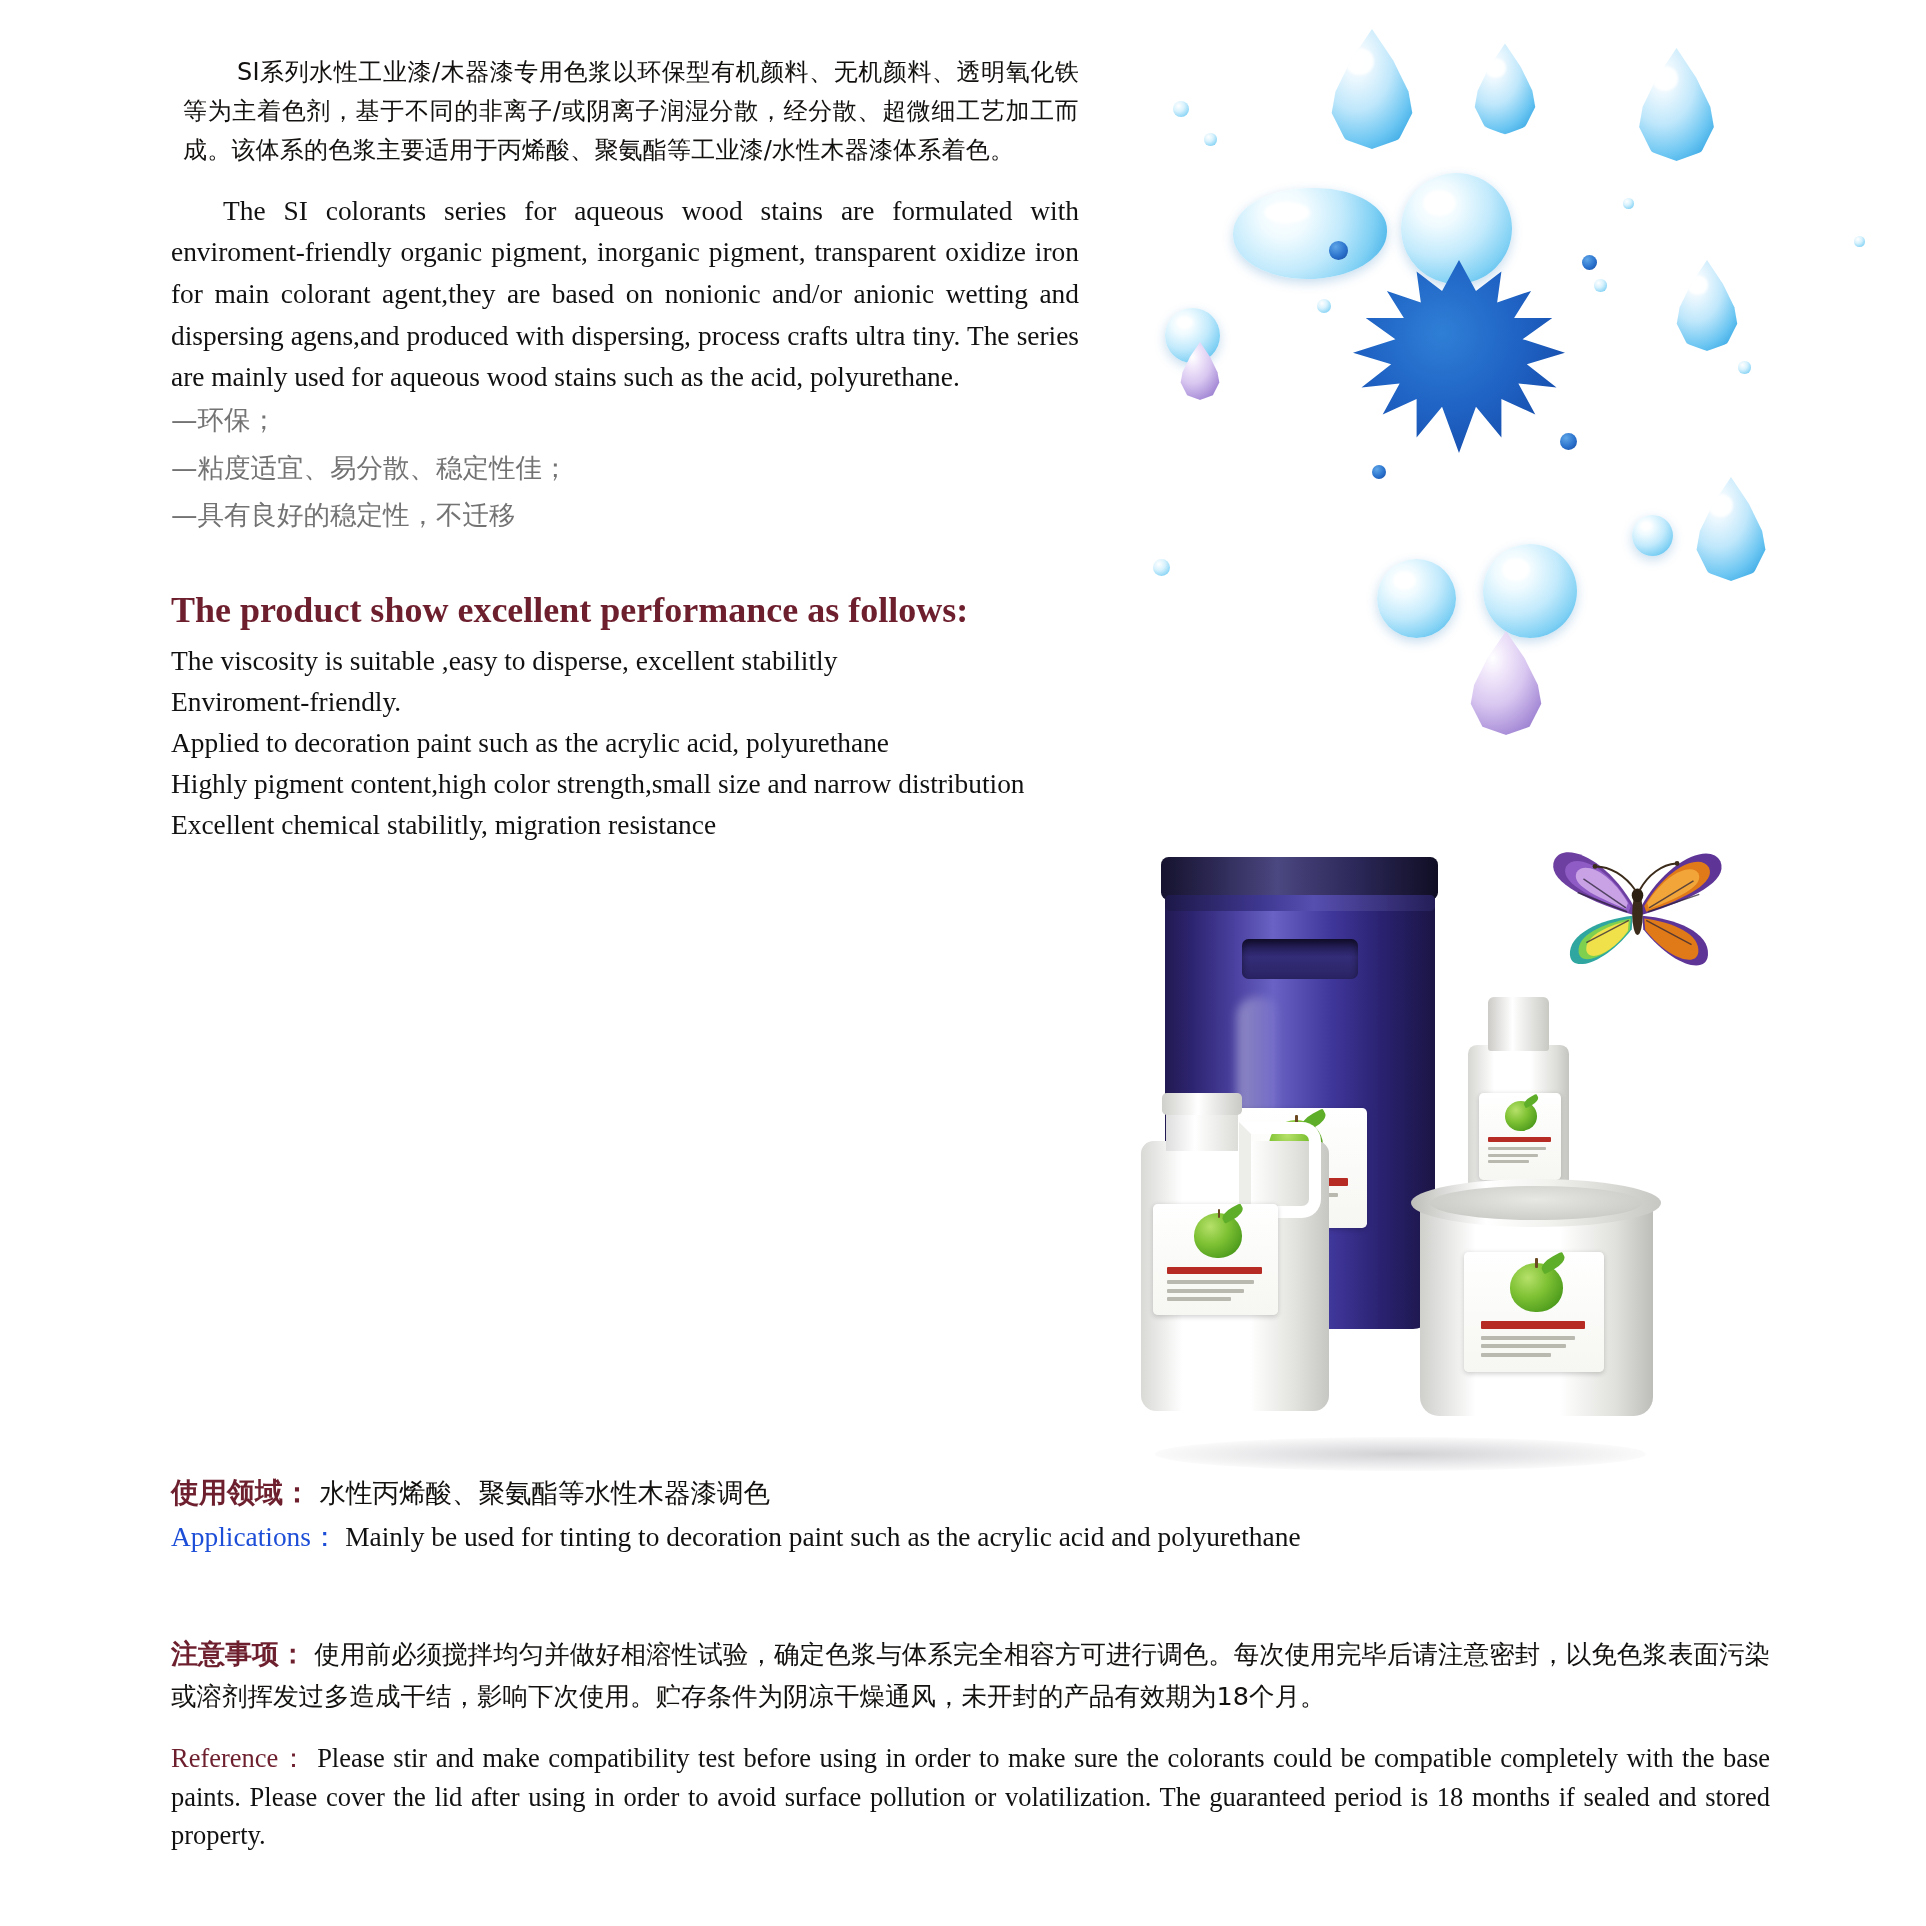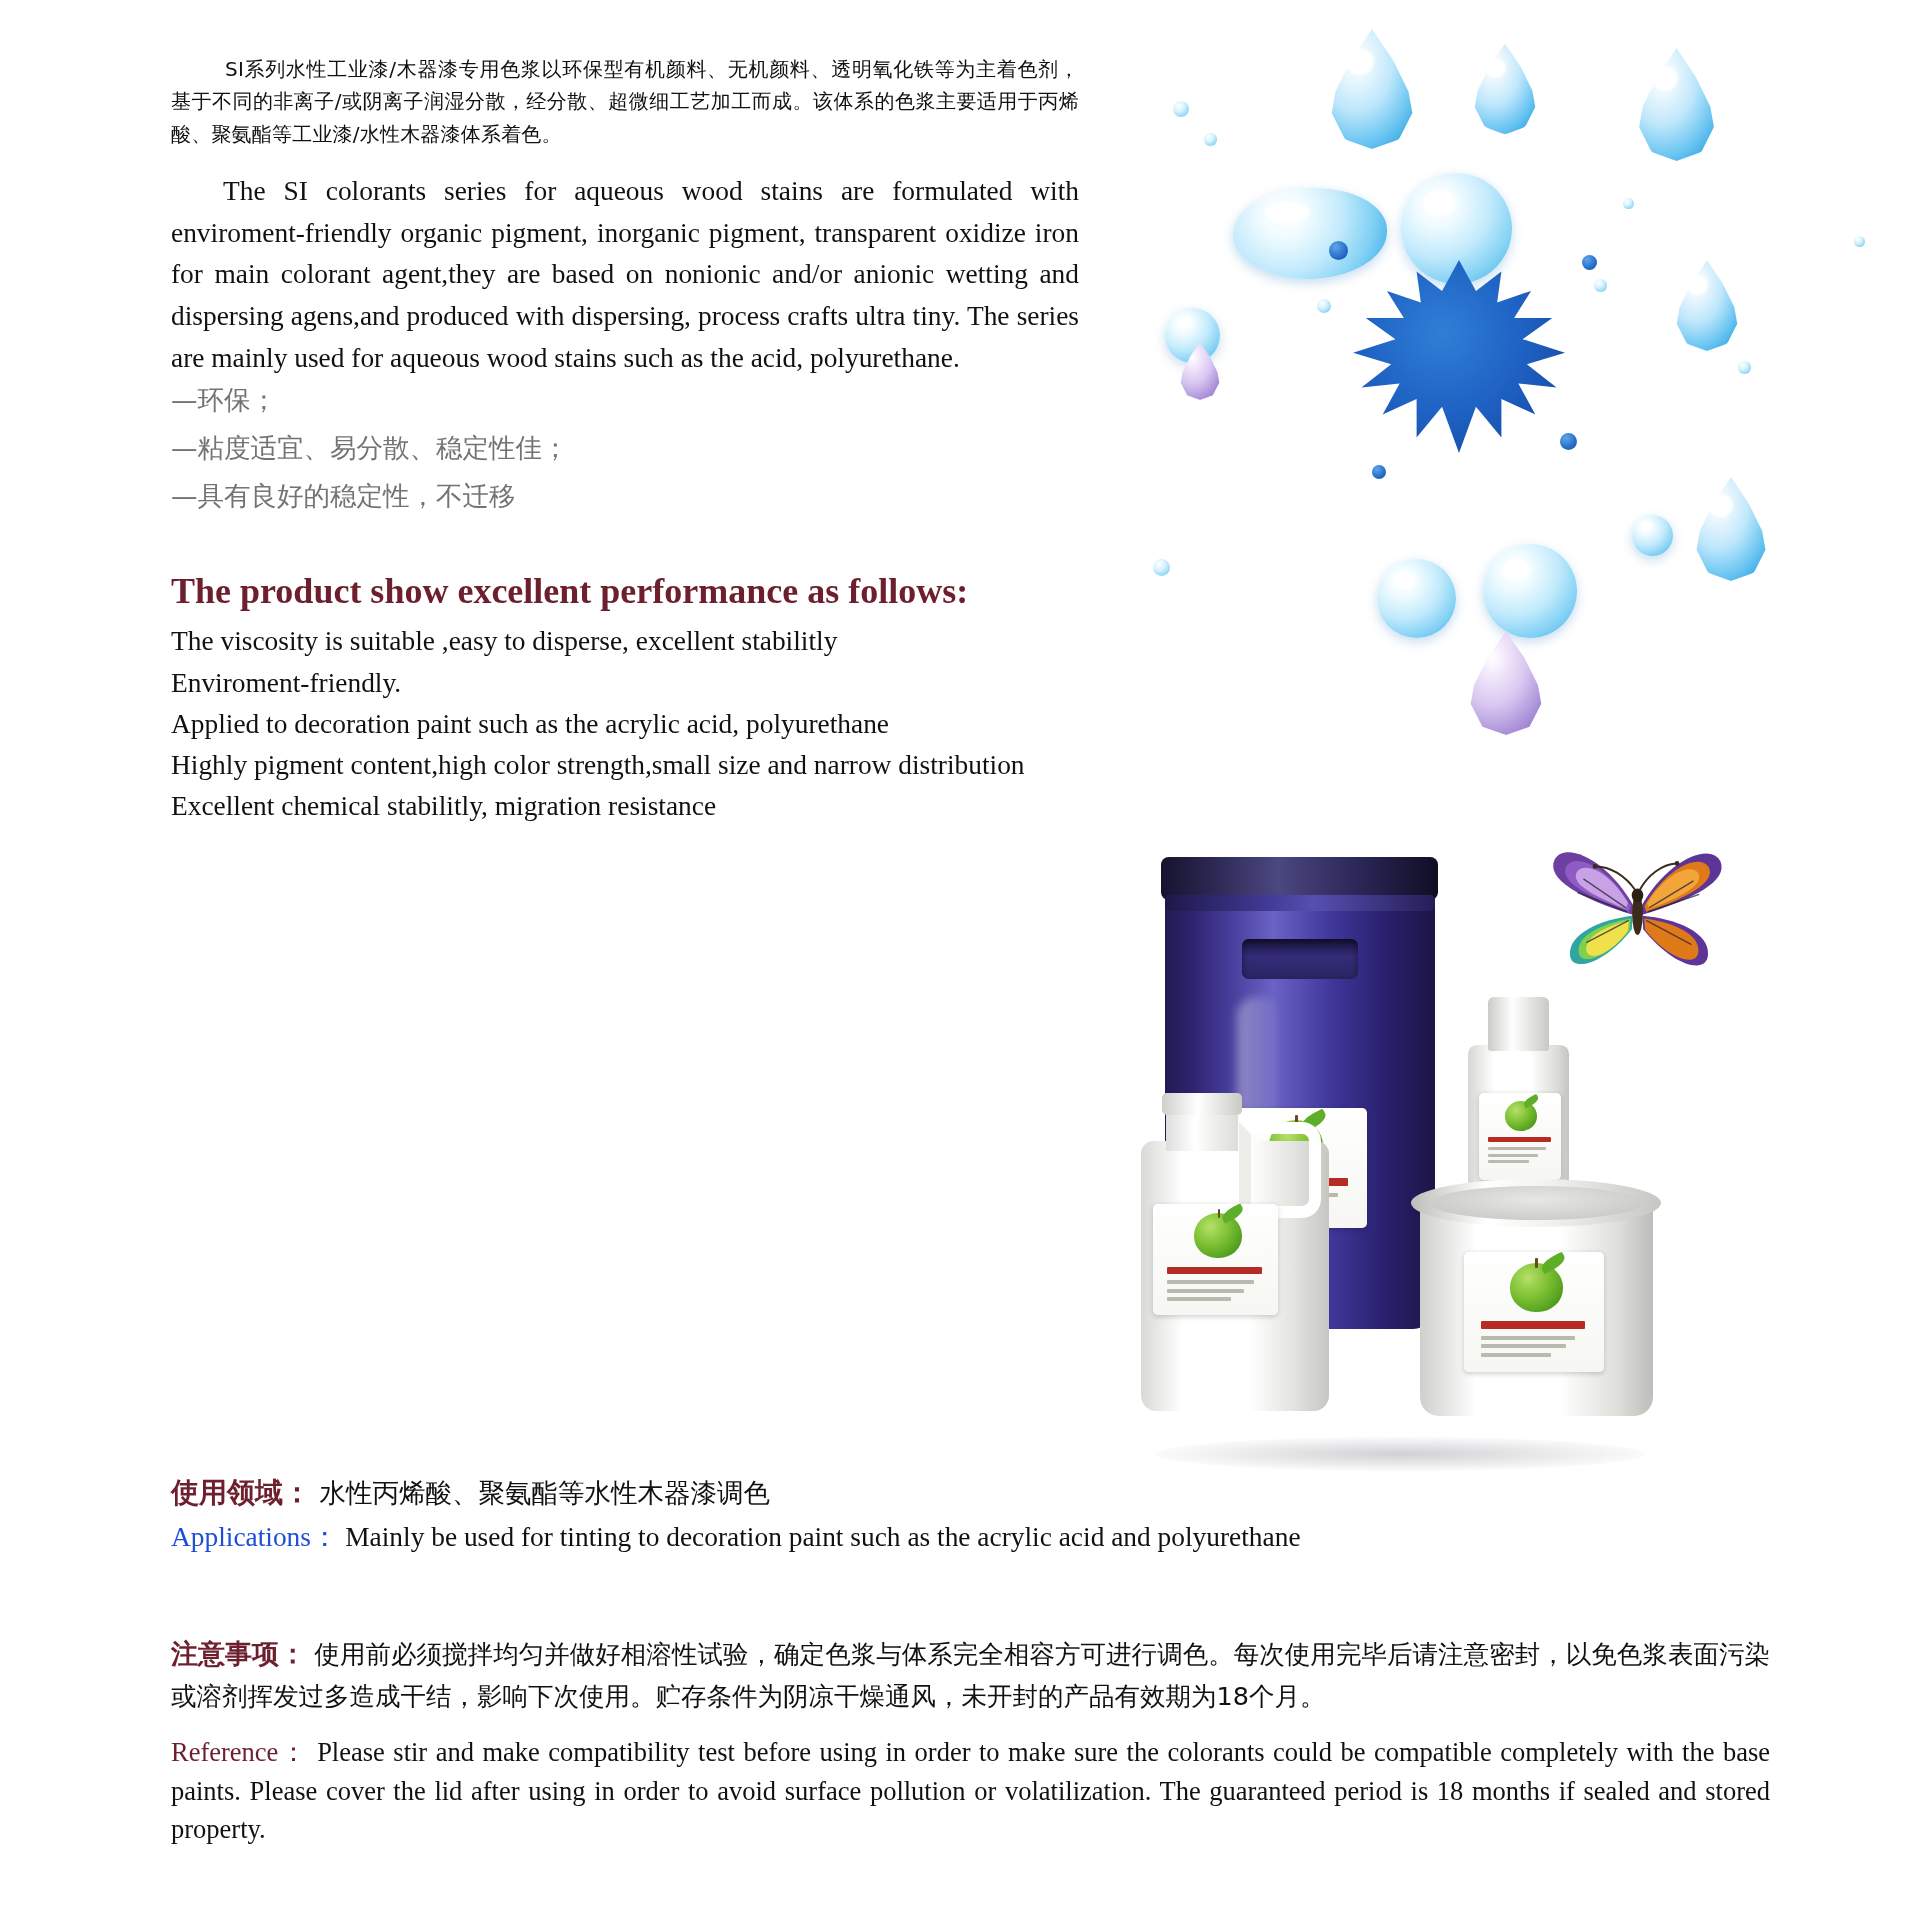--- a/index.html
+++ b/index.html
@@ -30,12 +30,12 @@
 
   .cn-para {
     font-family: "DejaVu Sans", sans-serif;
-    font-size: 20px;
+    font-size: 24px;
     line-height: 1.62;
     color: #13110f;
     text-align: justify;
     text-indent: 54px;
-    margin: 0 0 21px 0;
+    margin: 0 0 21px 12px;
     letter-spacing: 0.2px;
   }
 

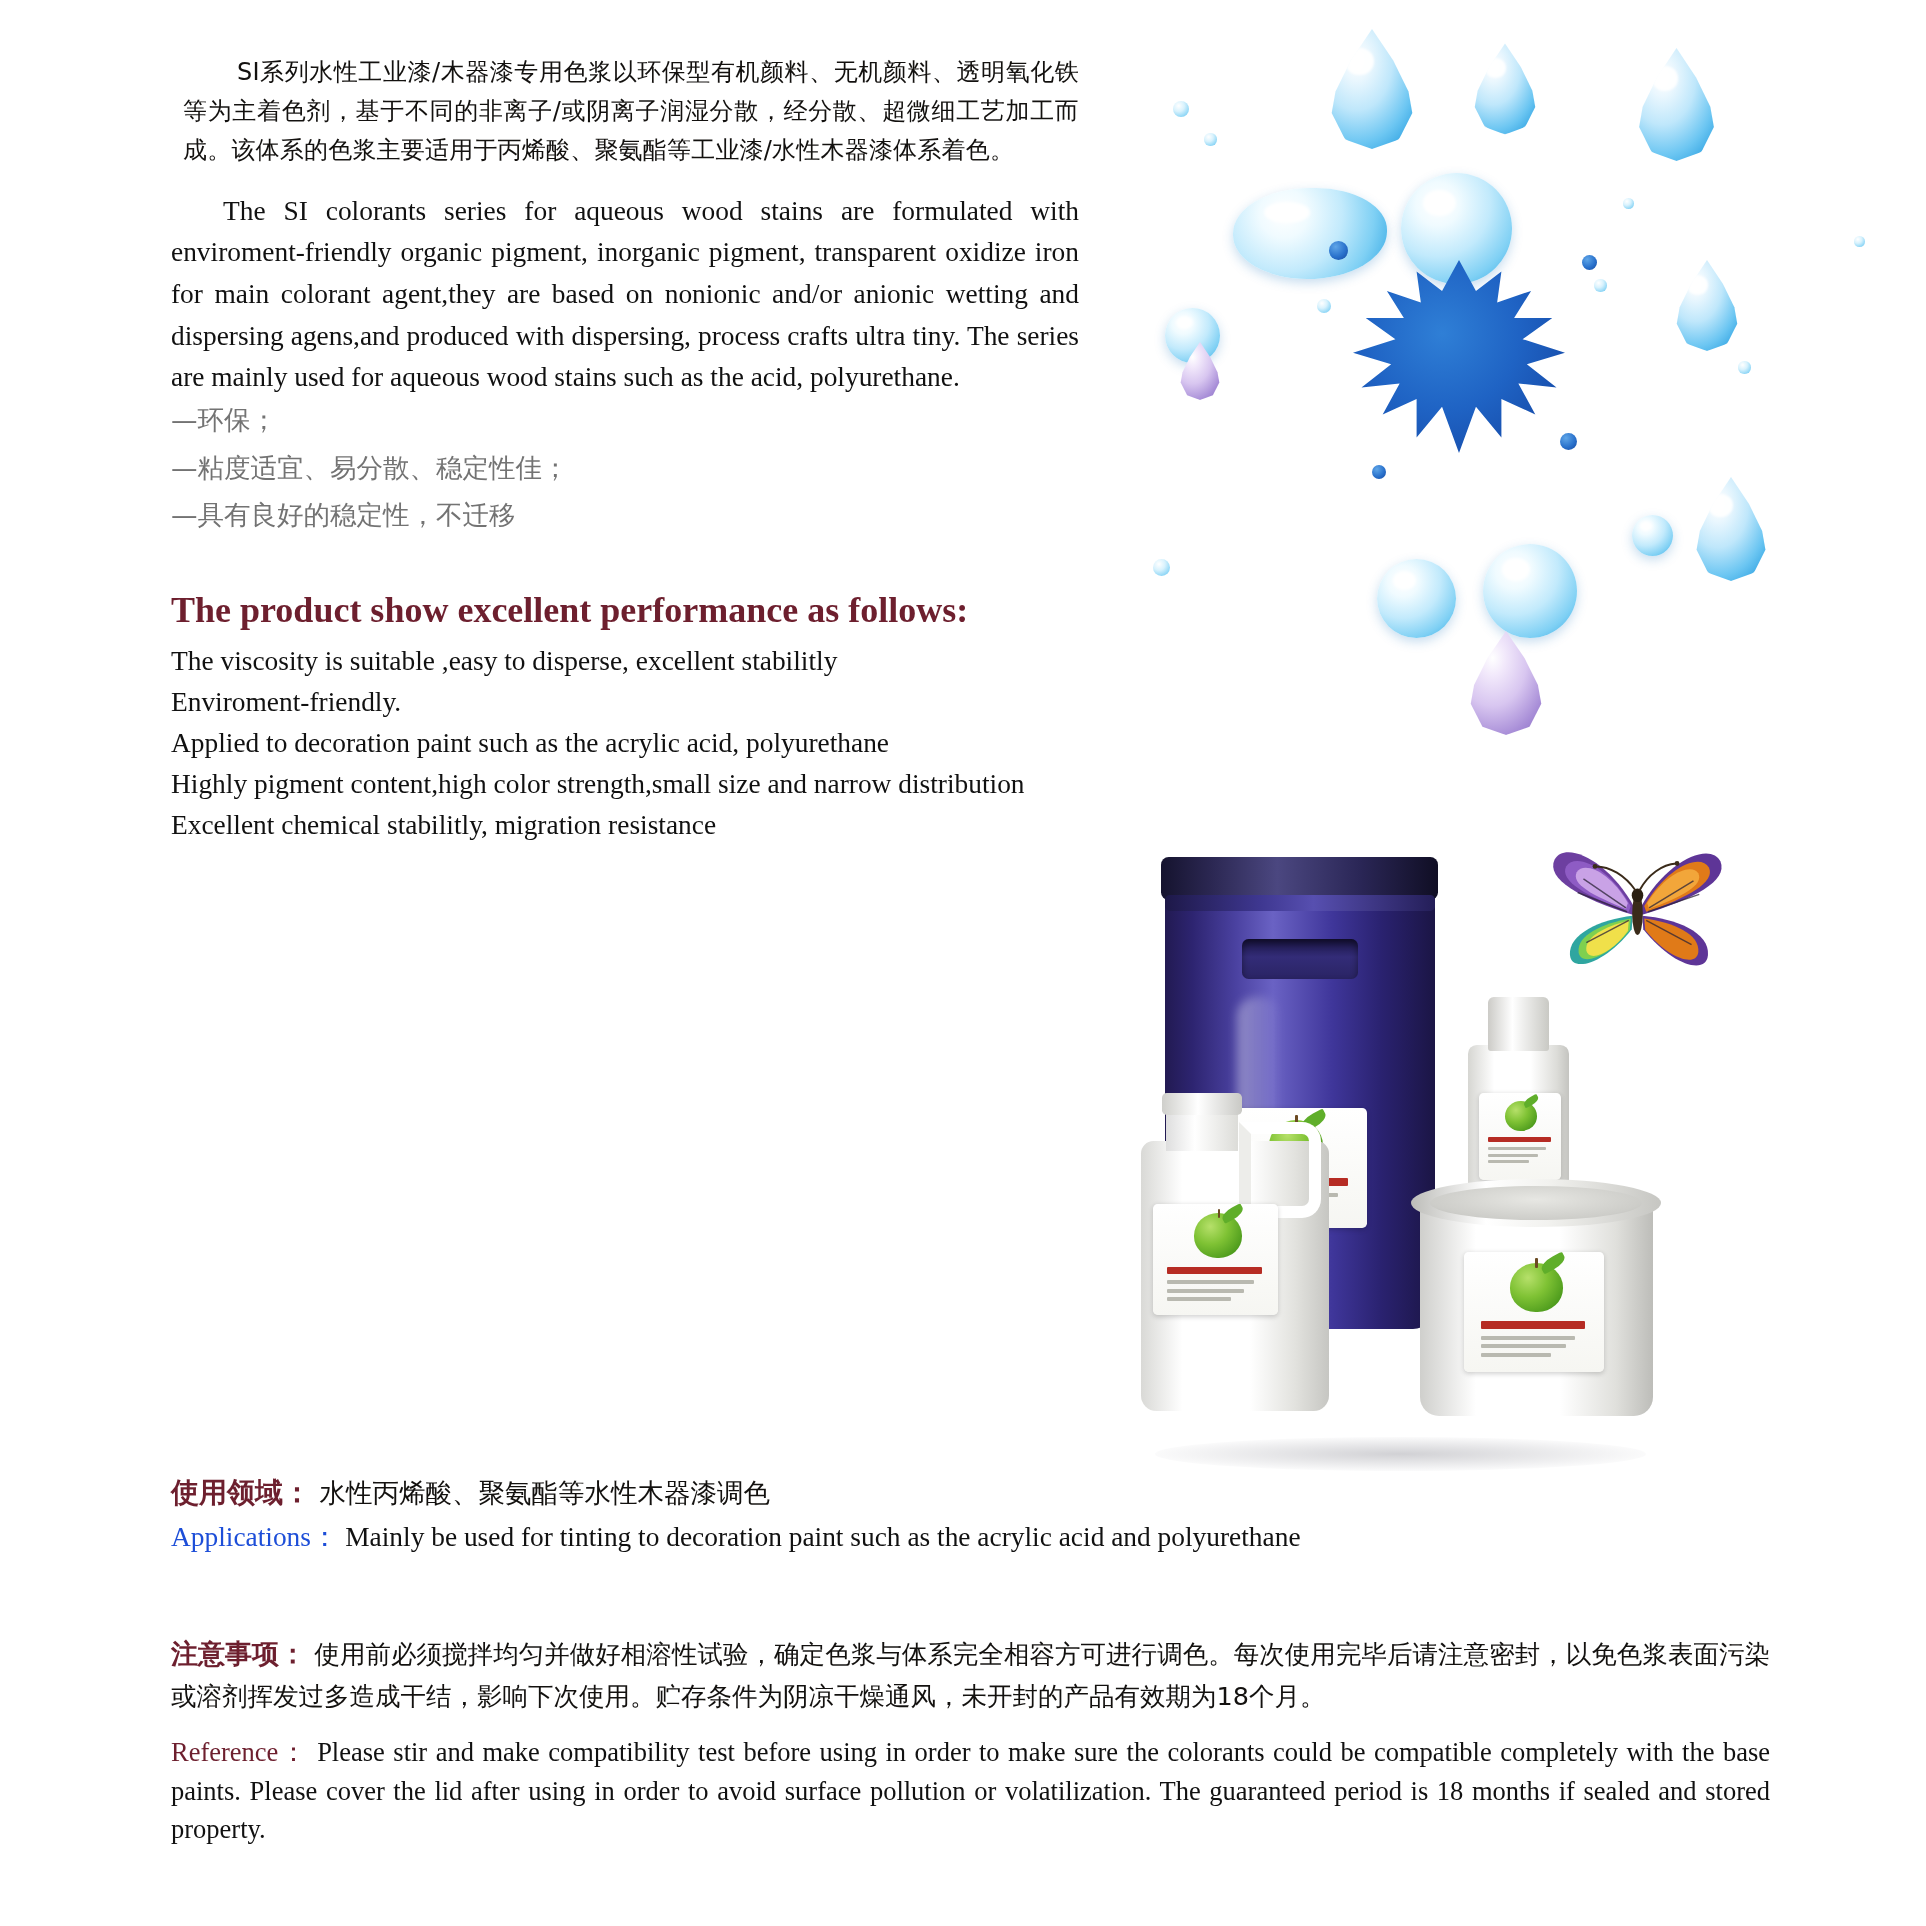--- a/index.html
+++ b/index.html
@@ -145,7 +145,7 @@
     color: #111;
     line-height: 1.46;
     text-align: justify;
-    margin-top: 16px;
+    margin-top: 22px;
   }
   .notice-en .lbl {
     color: #6d1f2e;

